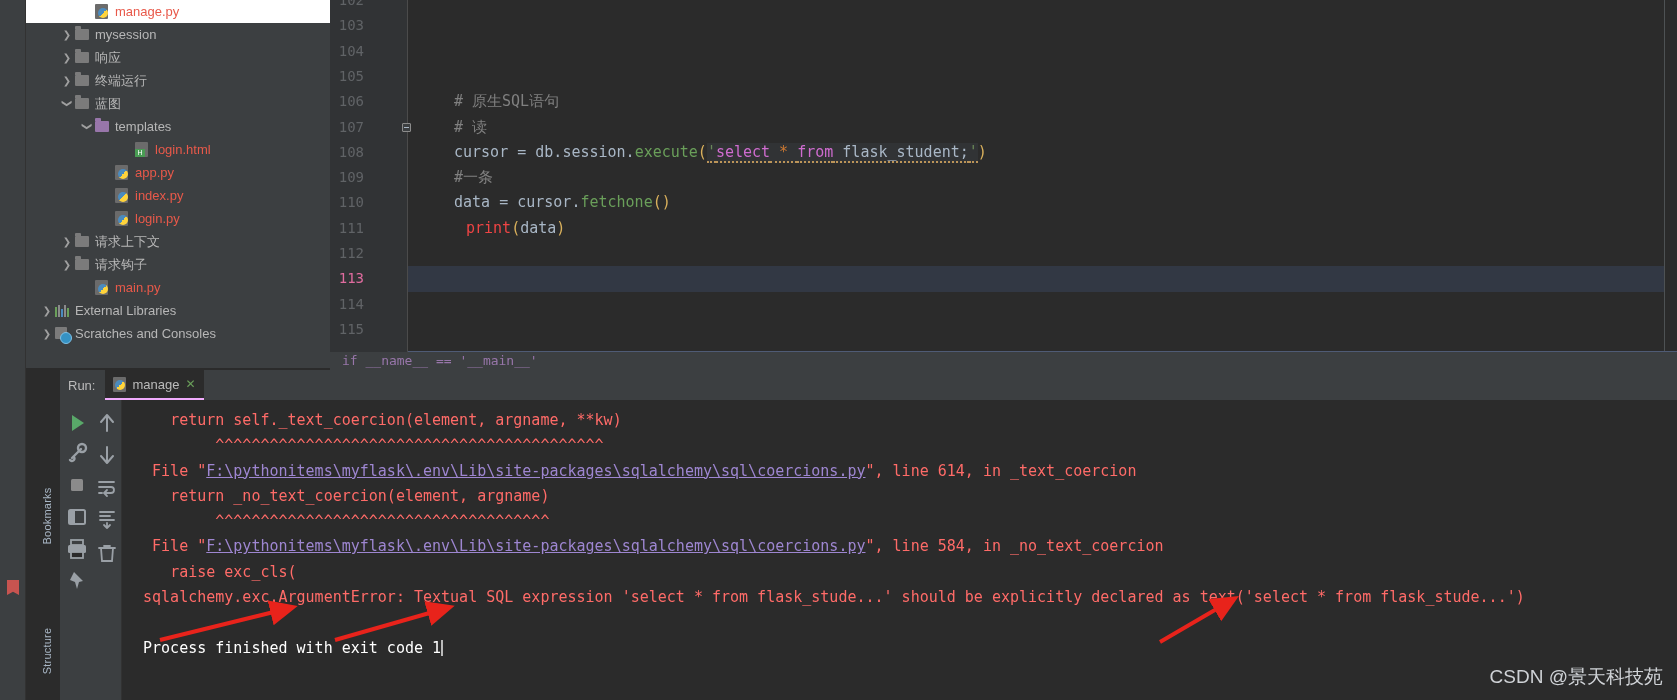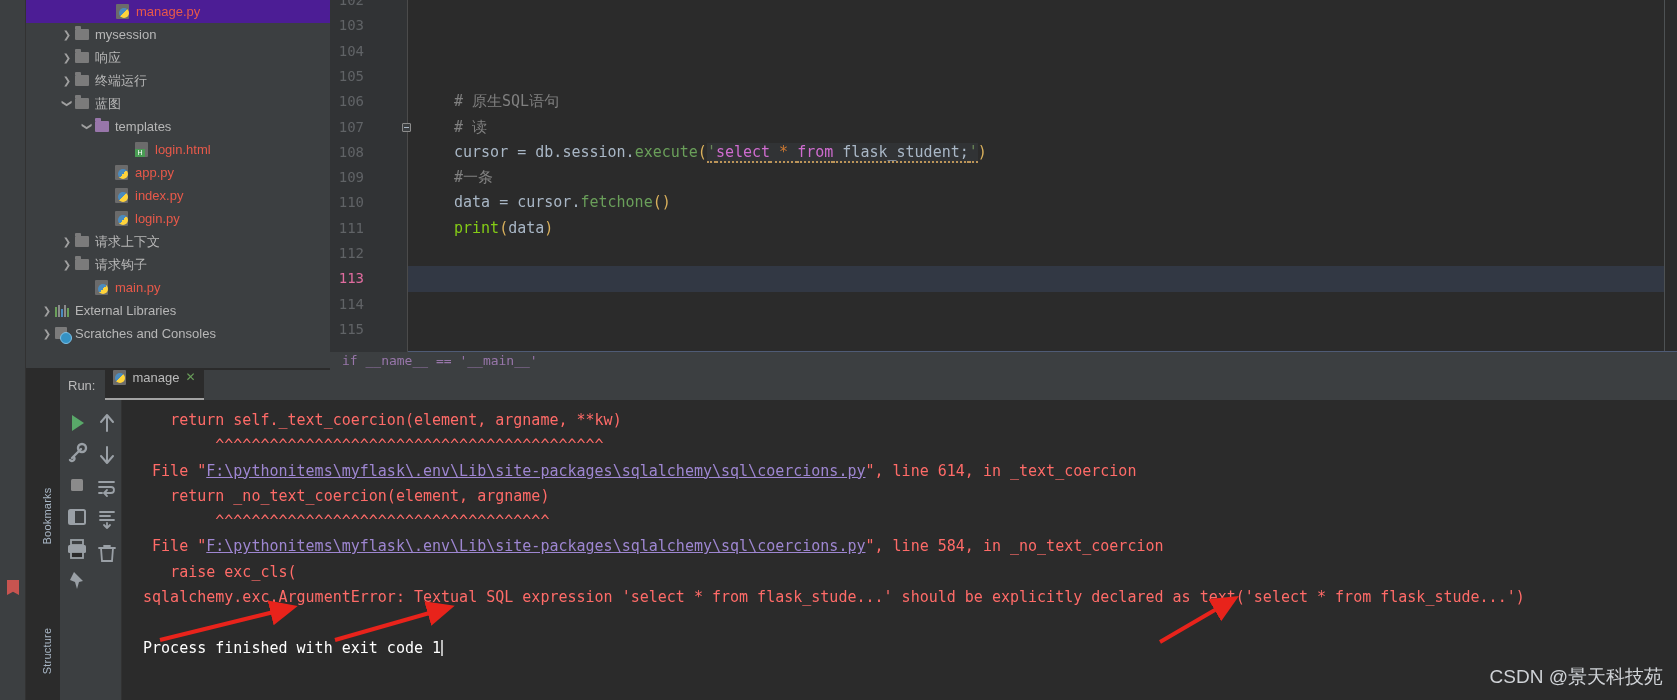--- a/index.html
+++ b/index.html
@@ -39,7 +39,7 @@
     position: relative; height: 23px; line-height: 23px;
     white-space: nowrap; display: flex; align-items: center;
   }
-  .tree-row.selected { background: #4c1d95; padding-left: 21px; }
+  .tree-row.selected { background: #ffffff; }
   .arrow {
     width: 14px; height: 23px; flex: 0 0 14px;
     display: flex; align-items: center; justify-content: center;

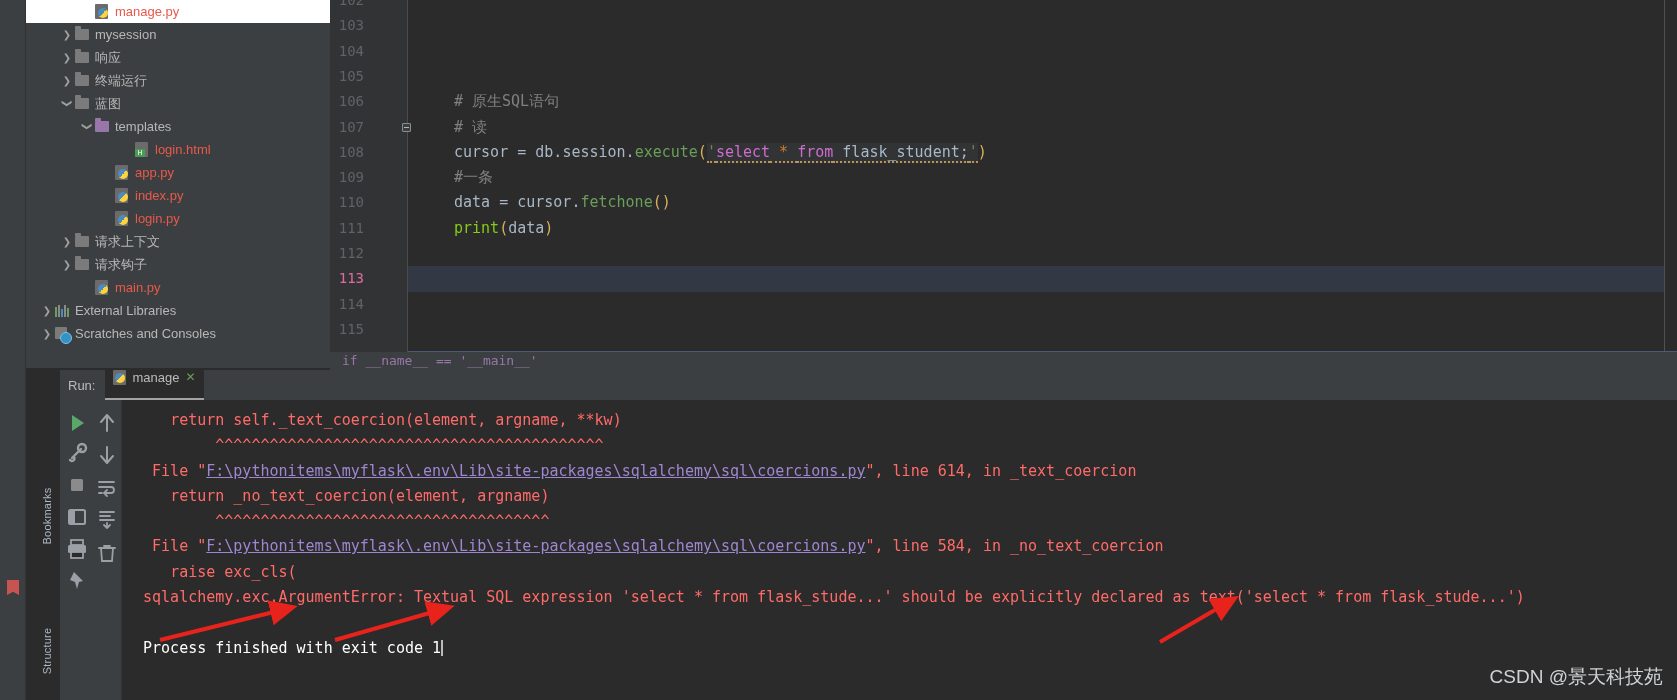--- a/index.html
+++ b/index.html
@@ -129,7 +129,7 @@
   .c-com { color: #808080; }
   .c-meth{ color: #6a9f5a; }
   .c-str { color: #6a8759; }
-  .c-builtin { color: #84cc16; }
+  .c-builtin { color: #ef4444; margin-left: 12px; }
   .c-var { color: #a9b7c6; }
   .c-op  { color: #a9b7c6; }
   .c-paren { color: #d9b05c; }

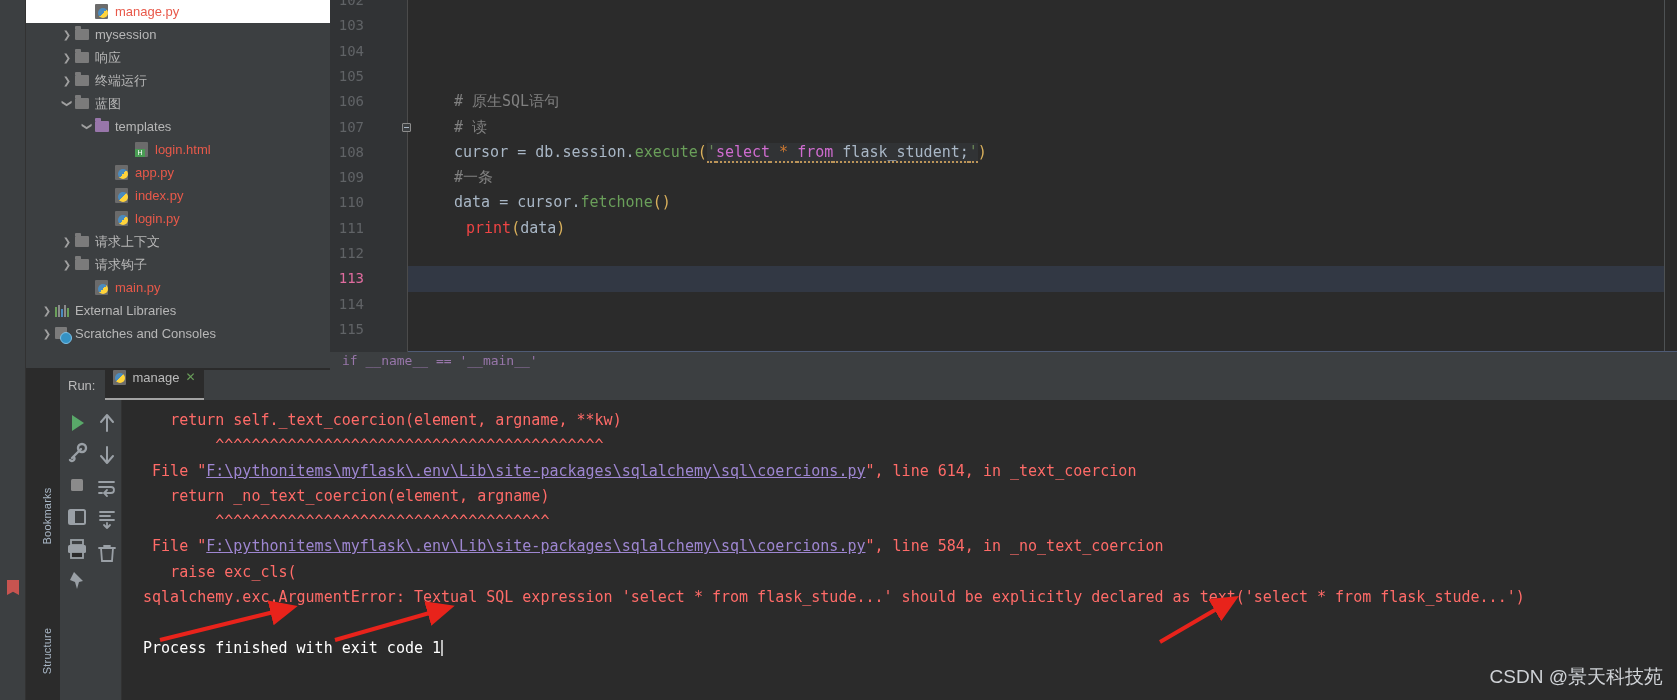--- a/index.html
+++ b/index.html
@@ -171,8 +171,8 @@
     color: #bbbbbb; font-size: 13px; padding-left: 8px; padding-right: 10px;
   }
   .run-tab {
-    height: 30px; display: flex; align-items: flex-start; padding: 0 8px;
-    background: #2b2b2b; border-bottom: 2px solid #a3a3a3; gap: 6px;
+    height: 30px; display: flex; align-items: center; padding: 0 8px;
+    background: #2b2b2b; border-bottom: 2px solid #f0abfc; gap: 6px;
   }
   .run-tab .tabpy {
     width: 13px; height: 15px; border-radius: 1px; background: #6b6b6b; position: relative;

